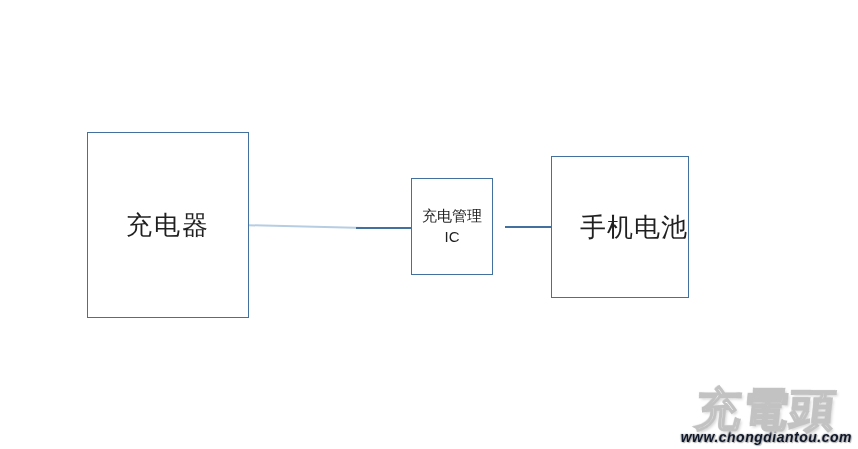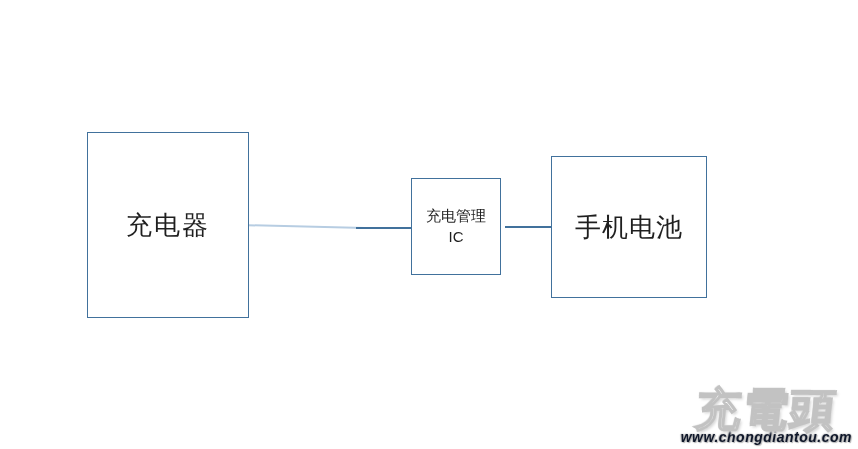--- a/index.html
+++ b/index.html
@@ -42,7 +42,7 @@
   }
   .ic-box {
     left: 411px; top: 178px;
-    width: 90px; height: 97px;
+    width: 82px; height: 97px;
     display: flex; flex-direction: column;
     align-items: center; justify-content: center;
     font-family: "Liberation Sans", "DejaVu Sans", sans-serif;

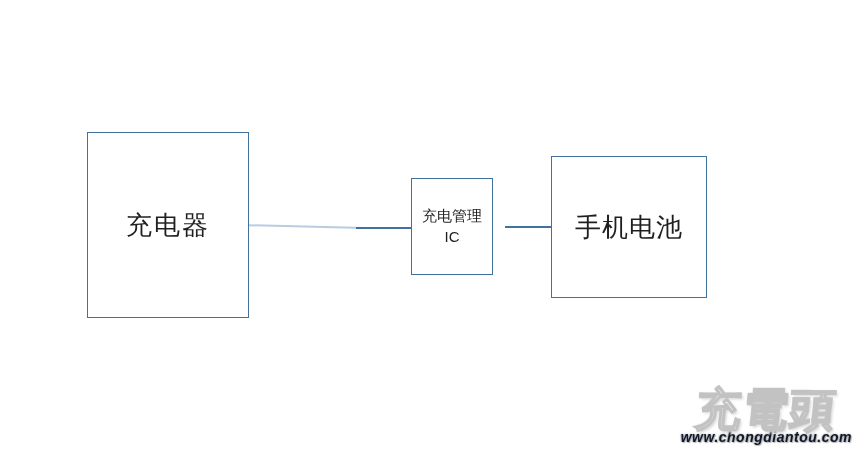--- a/index.html
+++ b/index.html
@@ -52,8 +52,8 @@
   }
   .battery-box {
     left: 551px; top: 156px;
-    width: 156px; height: 142px;
-    display: flex; align-items: center; justify-content: center;
+    width: 138px; height: 142px;
+    display: flex; align-items: center; justify-content: flex-end;
     font-size: 26px;
     letter-spacing: 1px;
   }

